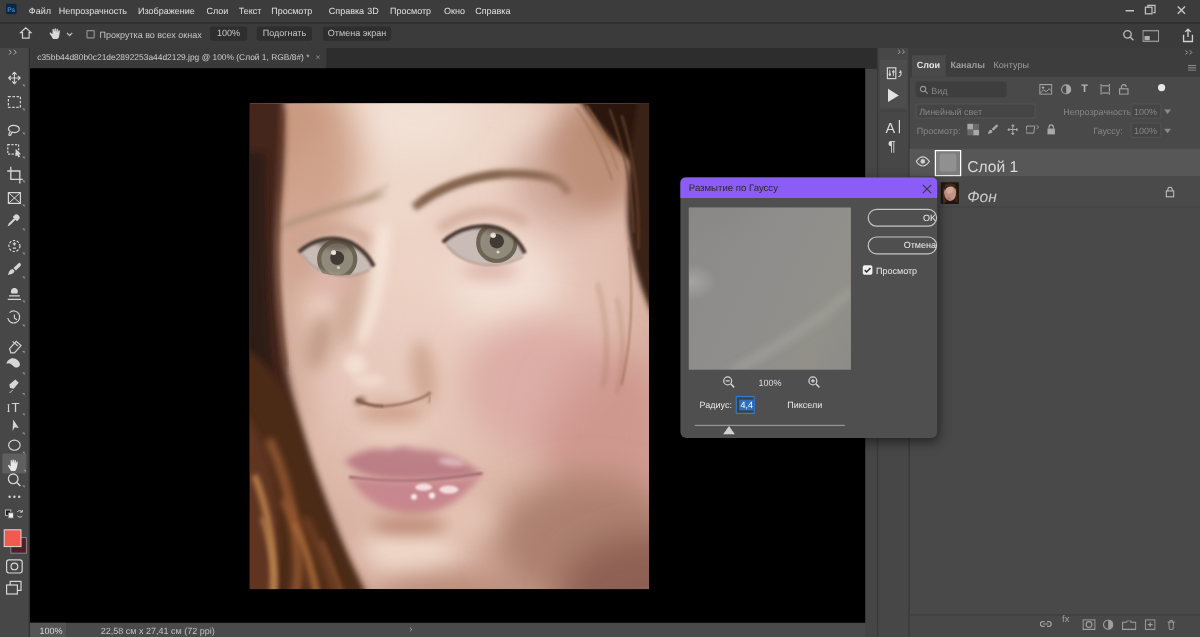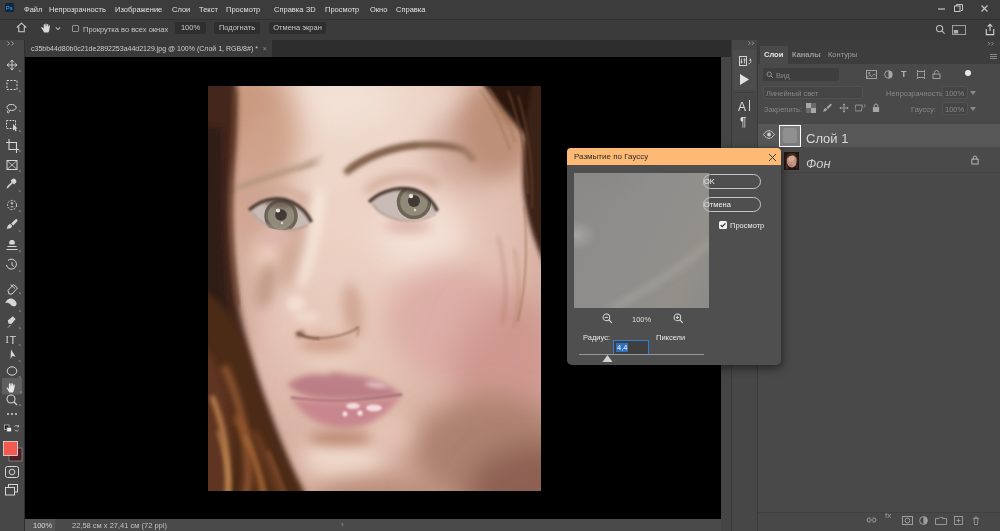--- a/index.html
+++ b/index.html
@@ -434,7 +434,7 @@
       </svg>
 
     
-    <div class="ptx" style="top:65px;left:6px">Закрепить:</div>
+    <div class="ptx" style="top:65px;left:6px">Просмотр:</div>
     <svg class="abs" style="top:63px;left:48px" width="10" height="10" viewBox="0 0 10 10">
         <rect x="0" y="0" width="5" height="5" fill="#a8a8a8"></rect>
         <rect x="5" y="5" width="5" height="5" fill="#a8a8a8"></rect>

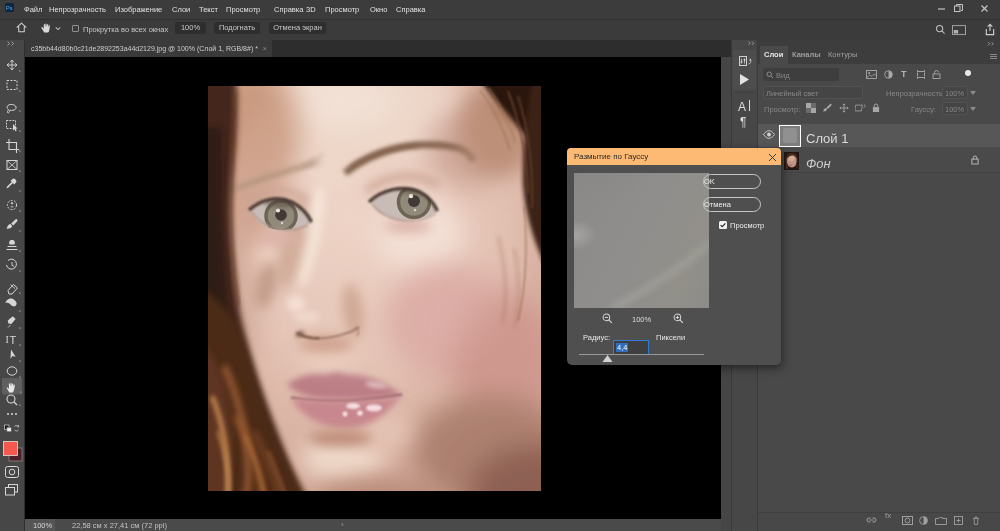--- a/index.html
+++ b/index.html
@@ -20,7 +20,7 @@
   #panel { position:absolute; top:40px; left:758px; width:242px; height:491px; background:#494949; }
   #dialog { position:absolute; top:148px; left:567px; width:214px; height:217px; border-radius:5px;
             box-shadow: 1px 3px 10px rgba(0,0,0,.5); background:#4f4f4f; }
-  #dtitle { position:absolute; top:0; left:0; width:214px; height:17px; background:#fdba74; border-radius:4px 4px 0 0;
+  #dtitle { position:absolute; top:0; left:0; width:214px; height:17px; background:#8b5cf6; border-radius:4px 4px 0 0;
             color:#2a2a2a; font-size:8px; line-height:17px; padding-left:7px; }
   .dbtn { position:absolute; left:136px; width:58px; height:15px; border:1px solid #c6c6c6; border-radius:7.5px;
           color:#efefef; font-size:7.5px; text-align:left; line-height:13px; }

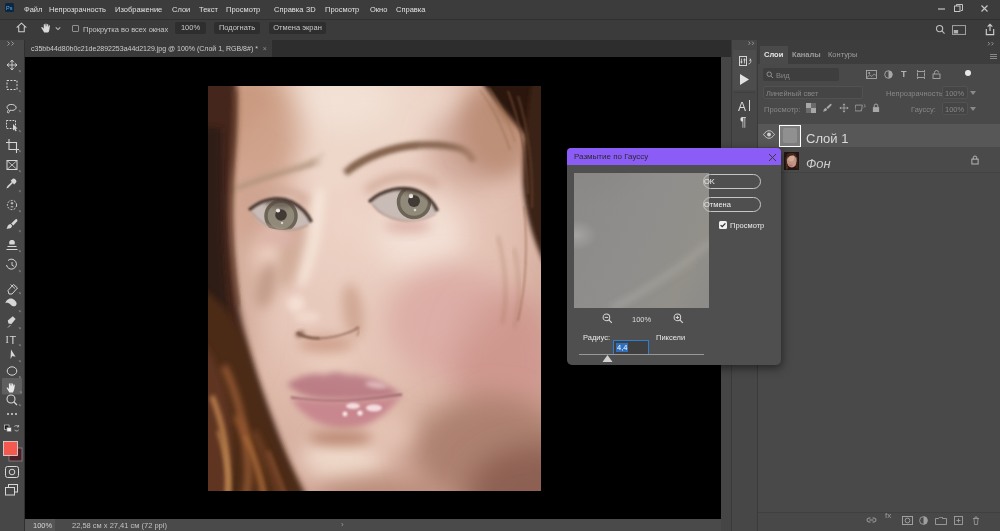--- a/index.html
+++ b/index.html
@@ -22,8 +22,8 @@
             box-shadow: 1px 3px 10px rgba(0,0,0,.5); background:#4f4f4f; }
   #dtitle { position:absolute; top:0; left:0; width:214px; height:17px; background:#8b5cf6; border-radius:4px 4px 0 0;
             color:#2a2a2a; font-size:8px; line-height:17px; padding-left:7px; }
-  .dbtn { position:absolute; left:136px; width:58px; height:15px; border:1px solid #c6c6c6; border-radius:7.5px;
-          color:#efefef; font-size:7.5px; text-align:left; line-height:13px; }
+  .dbtn { position:absolute; left:156px; width:58px; height:15px; border:1px solid #c6c6c6; border-radius:7.5px;
+          color:#efefef; font-size:7.5px; text-align:right; line-height:13px; }
   #preview { position:absolute; top:25px; left:7px; width:135px; height:135px; background:#8f8f8f; overflow:hidden; }
   .ptx { position:absolute; font-size:7.5px; color:#878787; white-space:nowrap; }
   .ptx2 { position:absolute; font-size:13px; color:#bdbdbd; white-space:nowrap; }

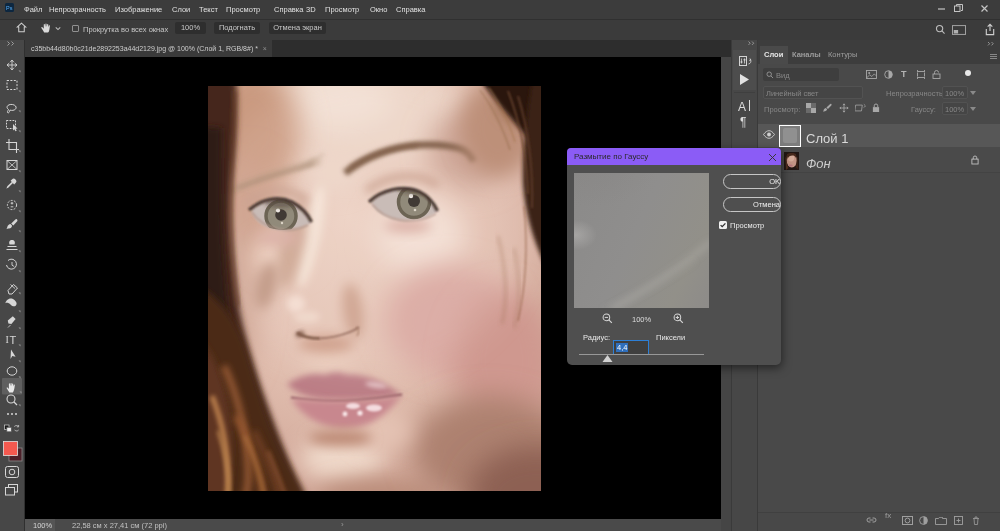--- a/index.html
+++ b/index.html
@@ -558,7 +558,7 @@
       </svg>
 
     <div class="abs" style="top:185px;left:16px;font-size:7.5px;color:#e8e8e8">Радиус:</div>
-    <div class="abs" style="top:192px;left:46px;width:36px;height:15px;background:#3f3f3f;border:1px solid #2d7fd6">
+    <div class="abs" style="top:182px;left:46px;width:16px;height:15px;background:#3f3f3f;border:1px solid #2d7fd6">
       <span style="position:absolute;top:2px;left:2px;font-size:7.5px;color:#fff;background:#2f6fbd;padding:0 1px">4,4</span>
     </div>
     <div class="abs" style="top:185px;left:89px;font-size:7.5px;color:#e8e8e8">Пиксели</div>

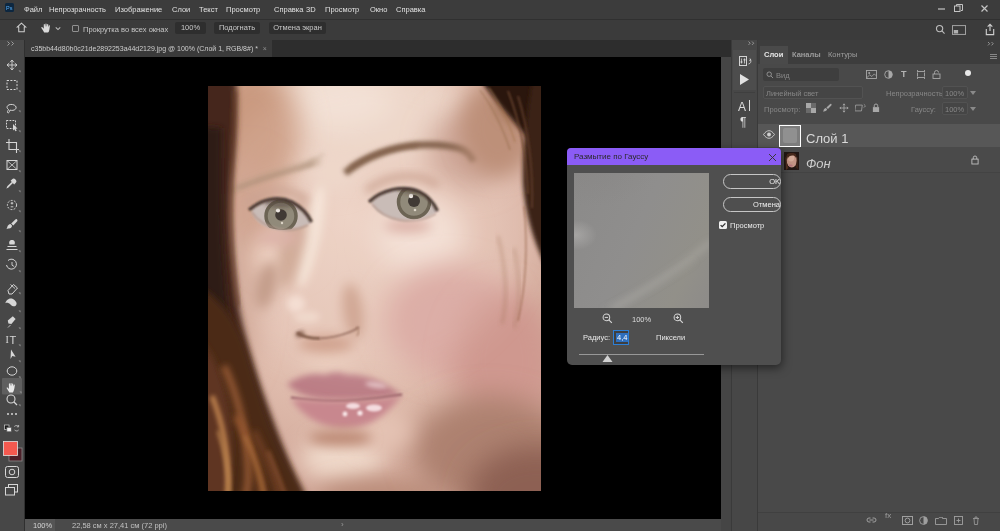--- a/index.html
+++ b/index.html
@@ -349,7 +349,7 @@
   <div id="statusbar">
     <div class="abs" style="top:0;left:0;width:30px;height:12px;background:#555555"></div>
     <div class="abs" style="top:2px;left:8px;font-size:7.5px;color:#d6d6d6">100%</div>
-    <div class="abs" style="top:2px;left:47px;font-size:7.5px;color:#c2c2c2">22,58 см x 27,41 см (72 ppi)</div>
+    <div class="abs" style="top:2px;left:59px;font-size:7.5px;color:#c2c2c2">22,58 см x 27,41 см (72 ppi)</div>
     <div class="abs" style="top:1px;left:316px;font-size:8px;color:#9a9a9a">›</div>
   </div>
 

